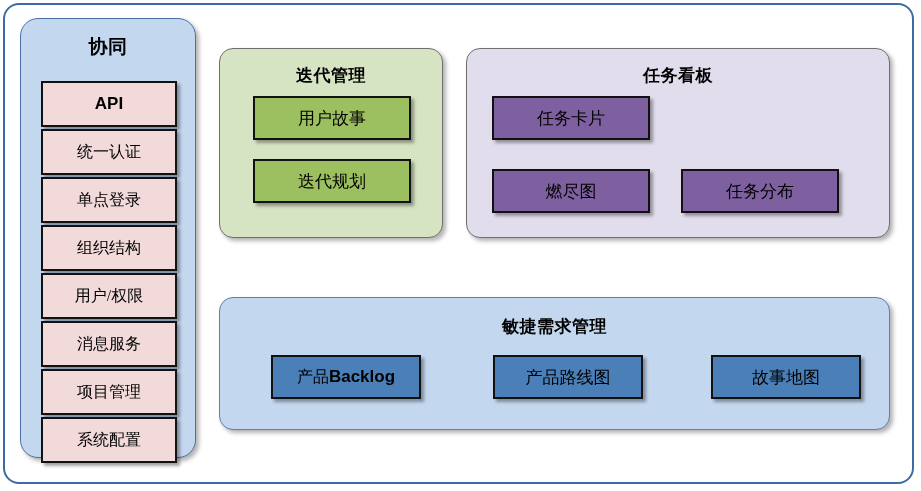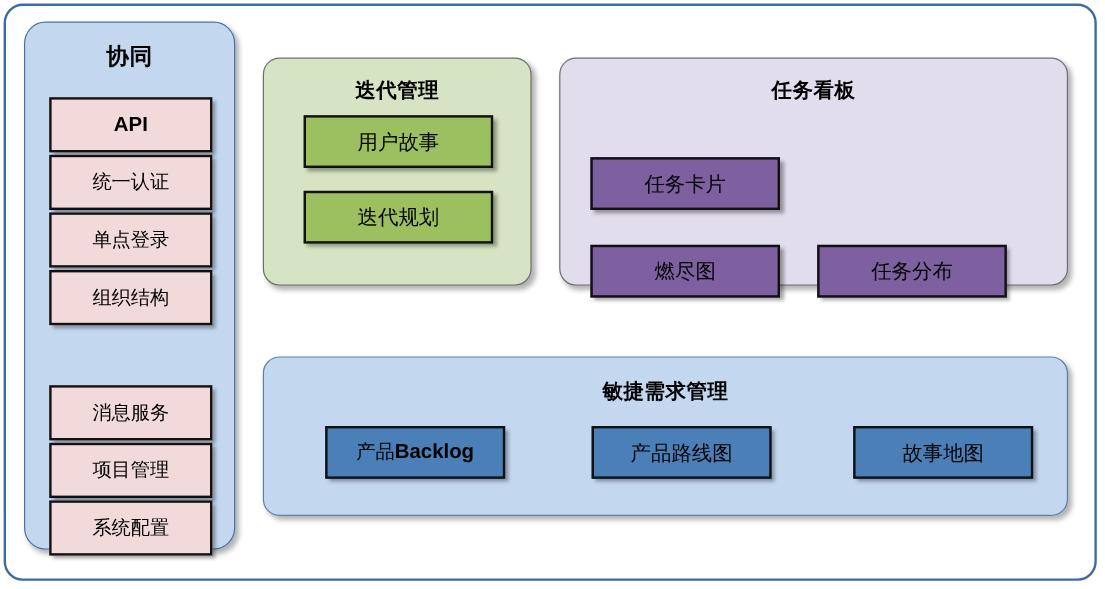--- a/index.html
+++ b/index.html
@@ -138,7 +138,6 @@
     font-size: 17px;
     color: #000000;
     font-family: "Liberation Serif", "DejaVu Serif", serif;
-    margin-top: 35px;
   }
 
   

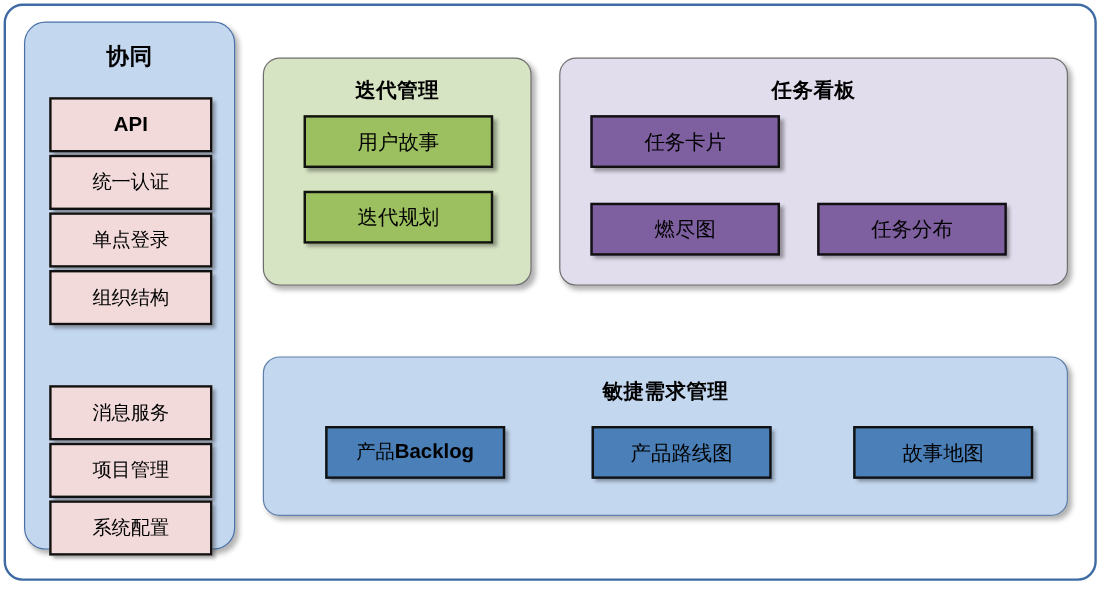--- a/index.html
+++ b/index.html
@@ -190,6 +190,7 @@
   <div class="sidebar-item" style="top:110px">统一认证</div>
   <div class="sidebar-item" style="top:158px">单点登录</div>
   <div class="sidebar-item" style="top:206px">组织结构</div>
+  <div class="sidebar-item" style="top:254px">用户/权限</div>
   <div class="sidebar-item" style="top:302px">消息服务</div>
   <div class="sidebar-item" style="top:350px">项目管理</div>
   <div class="sidebar-item" style="top:398px">系统配置</div>

